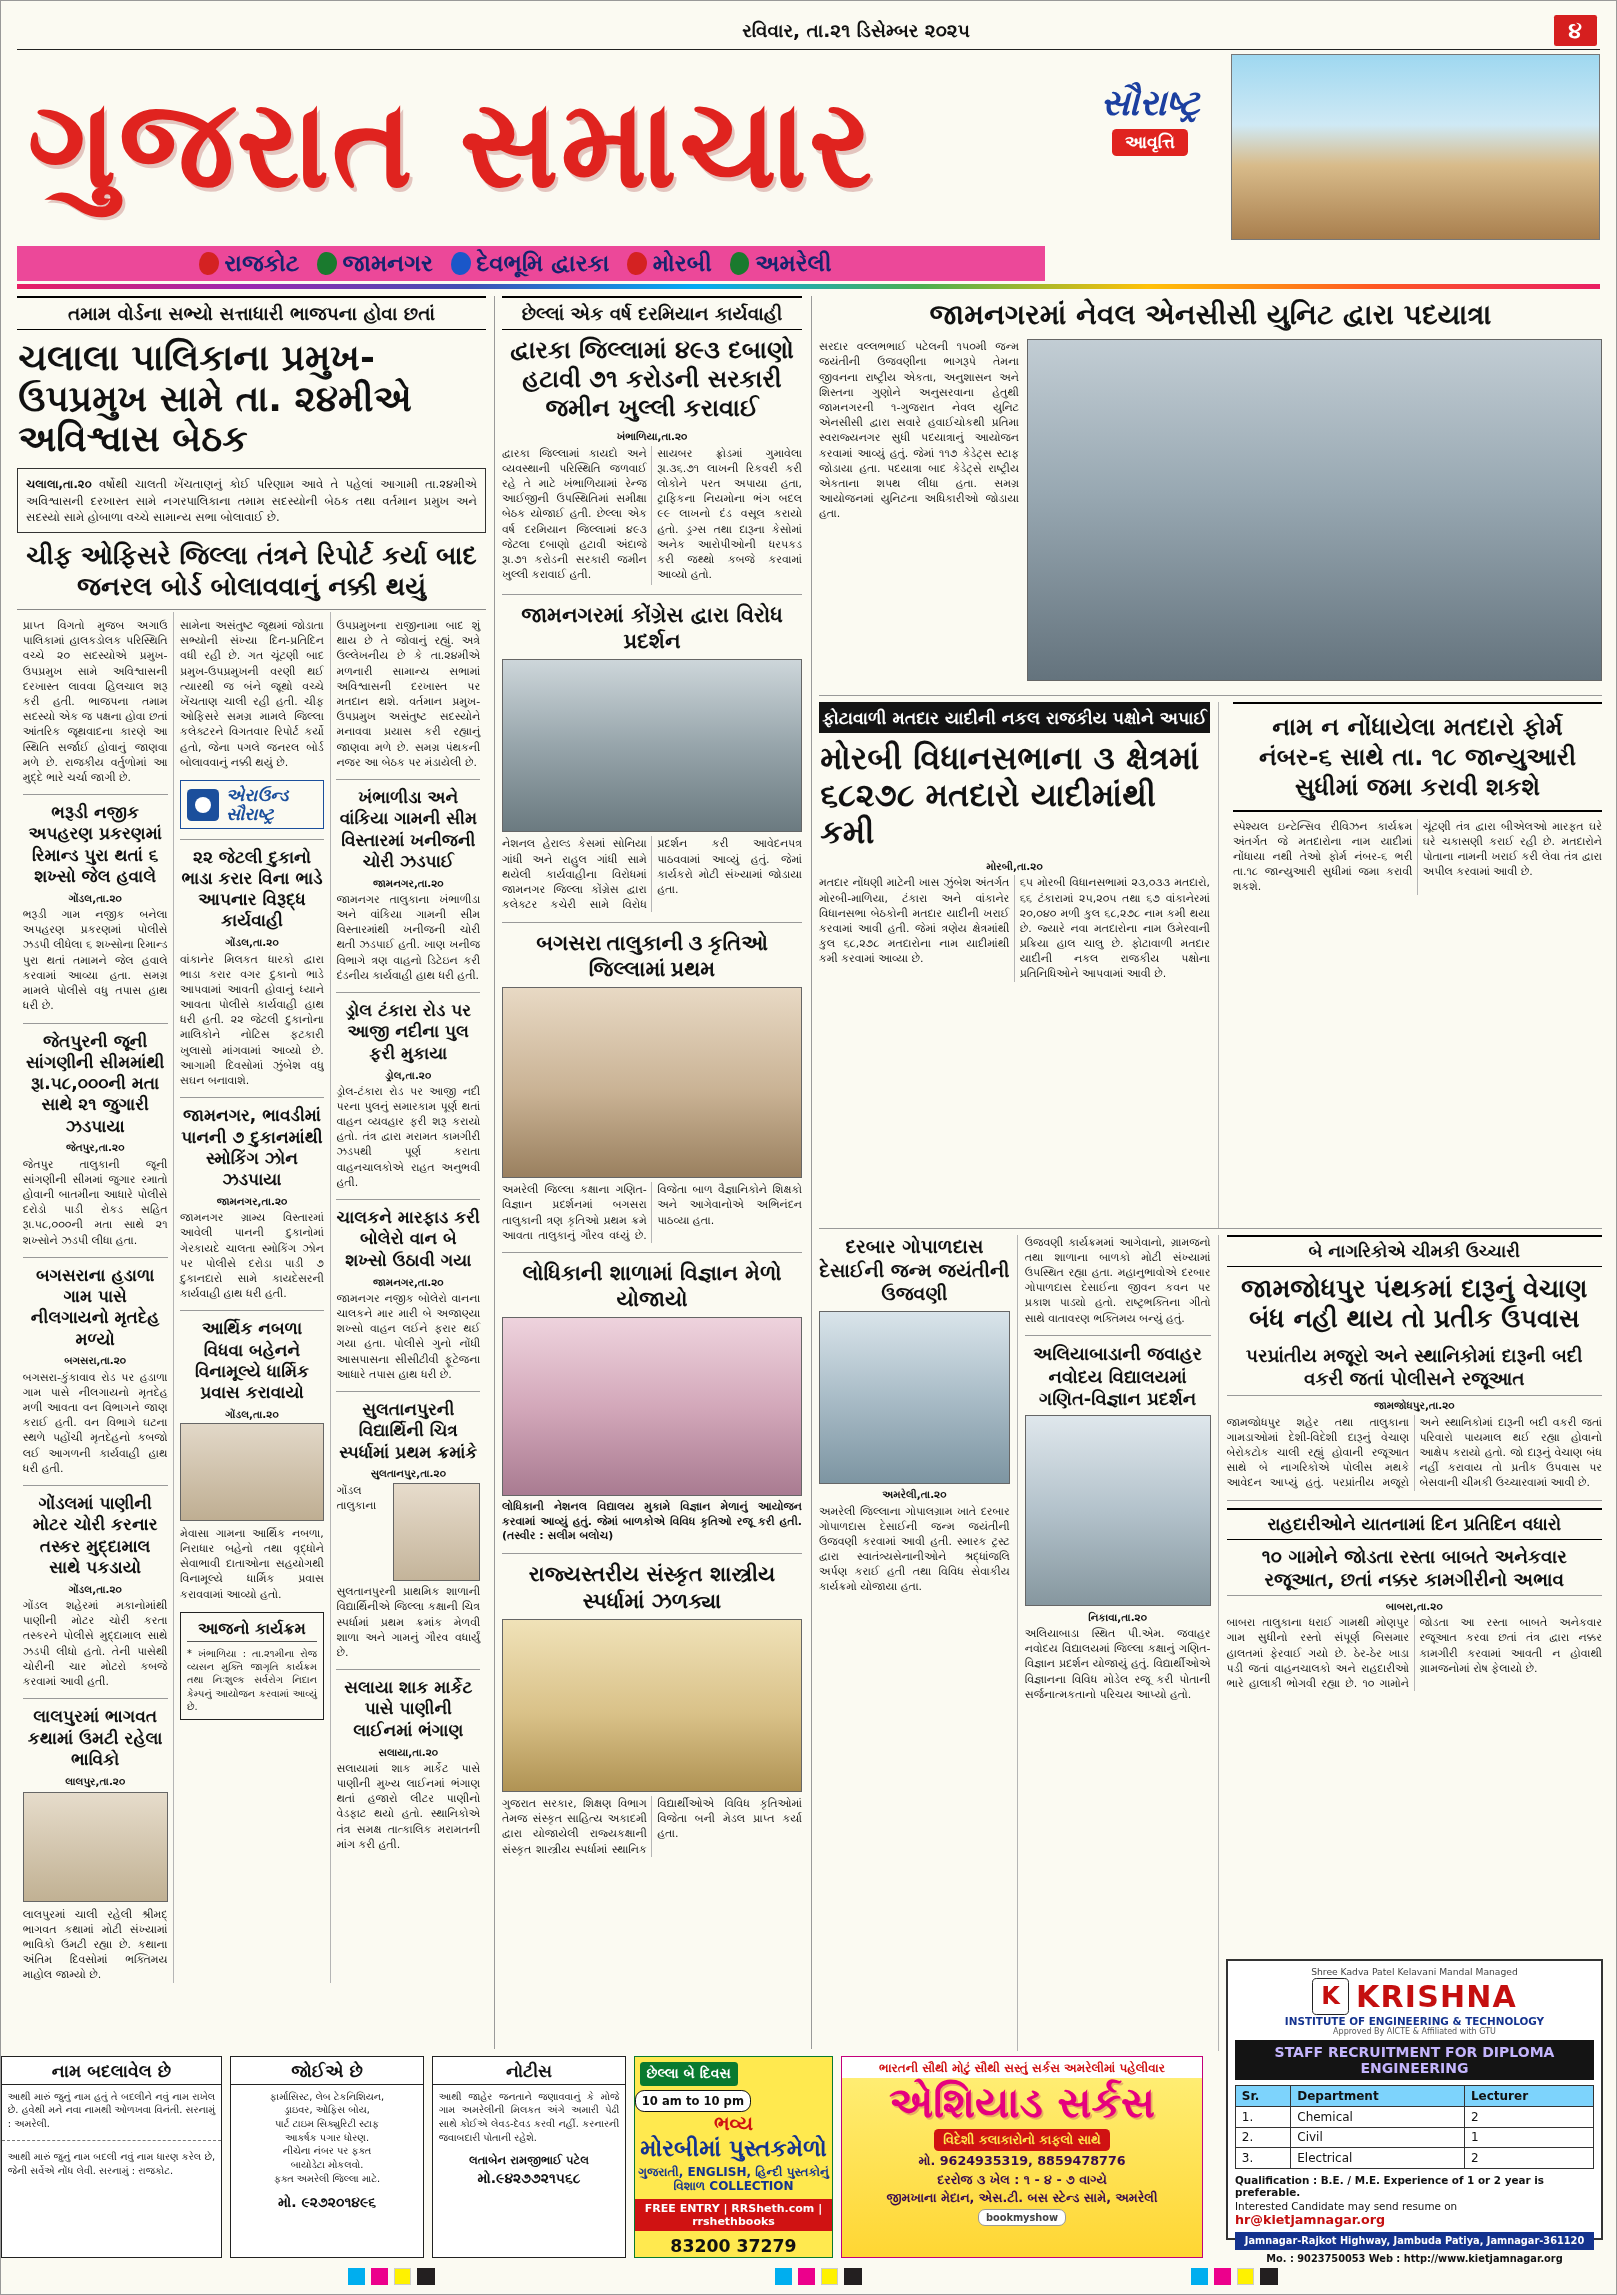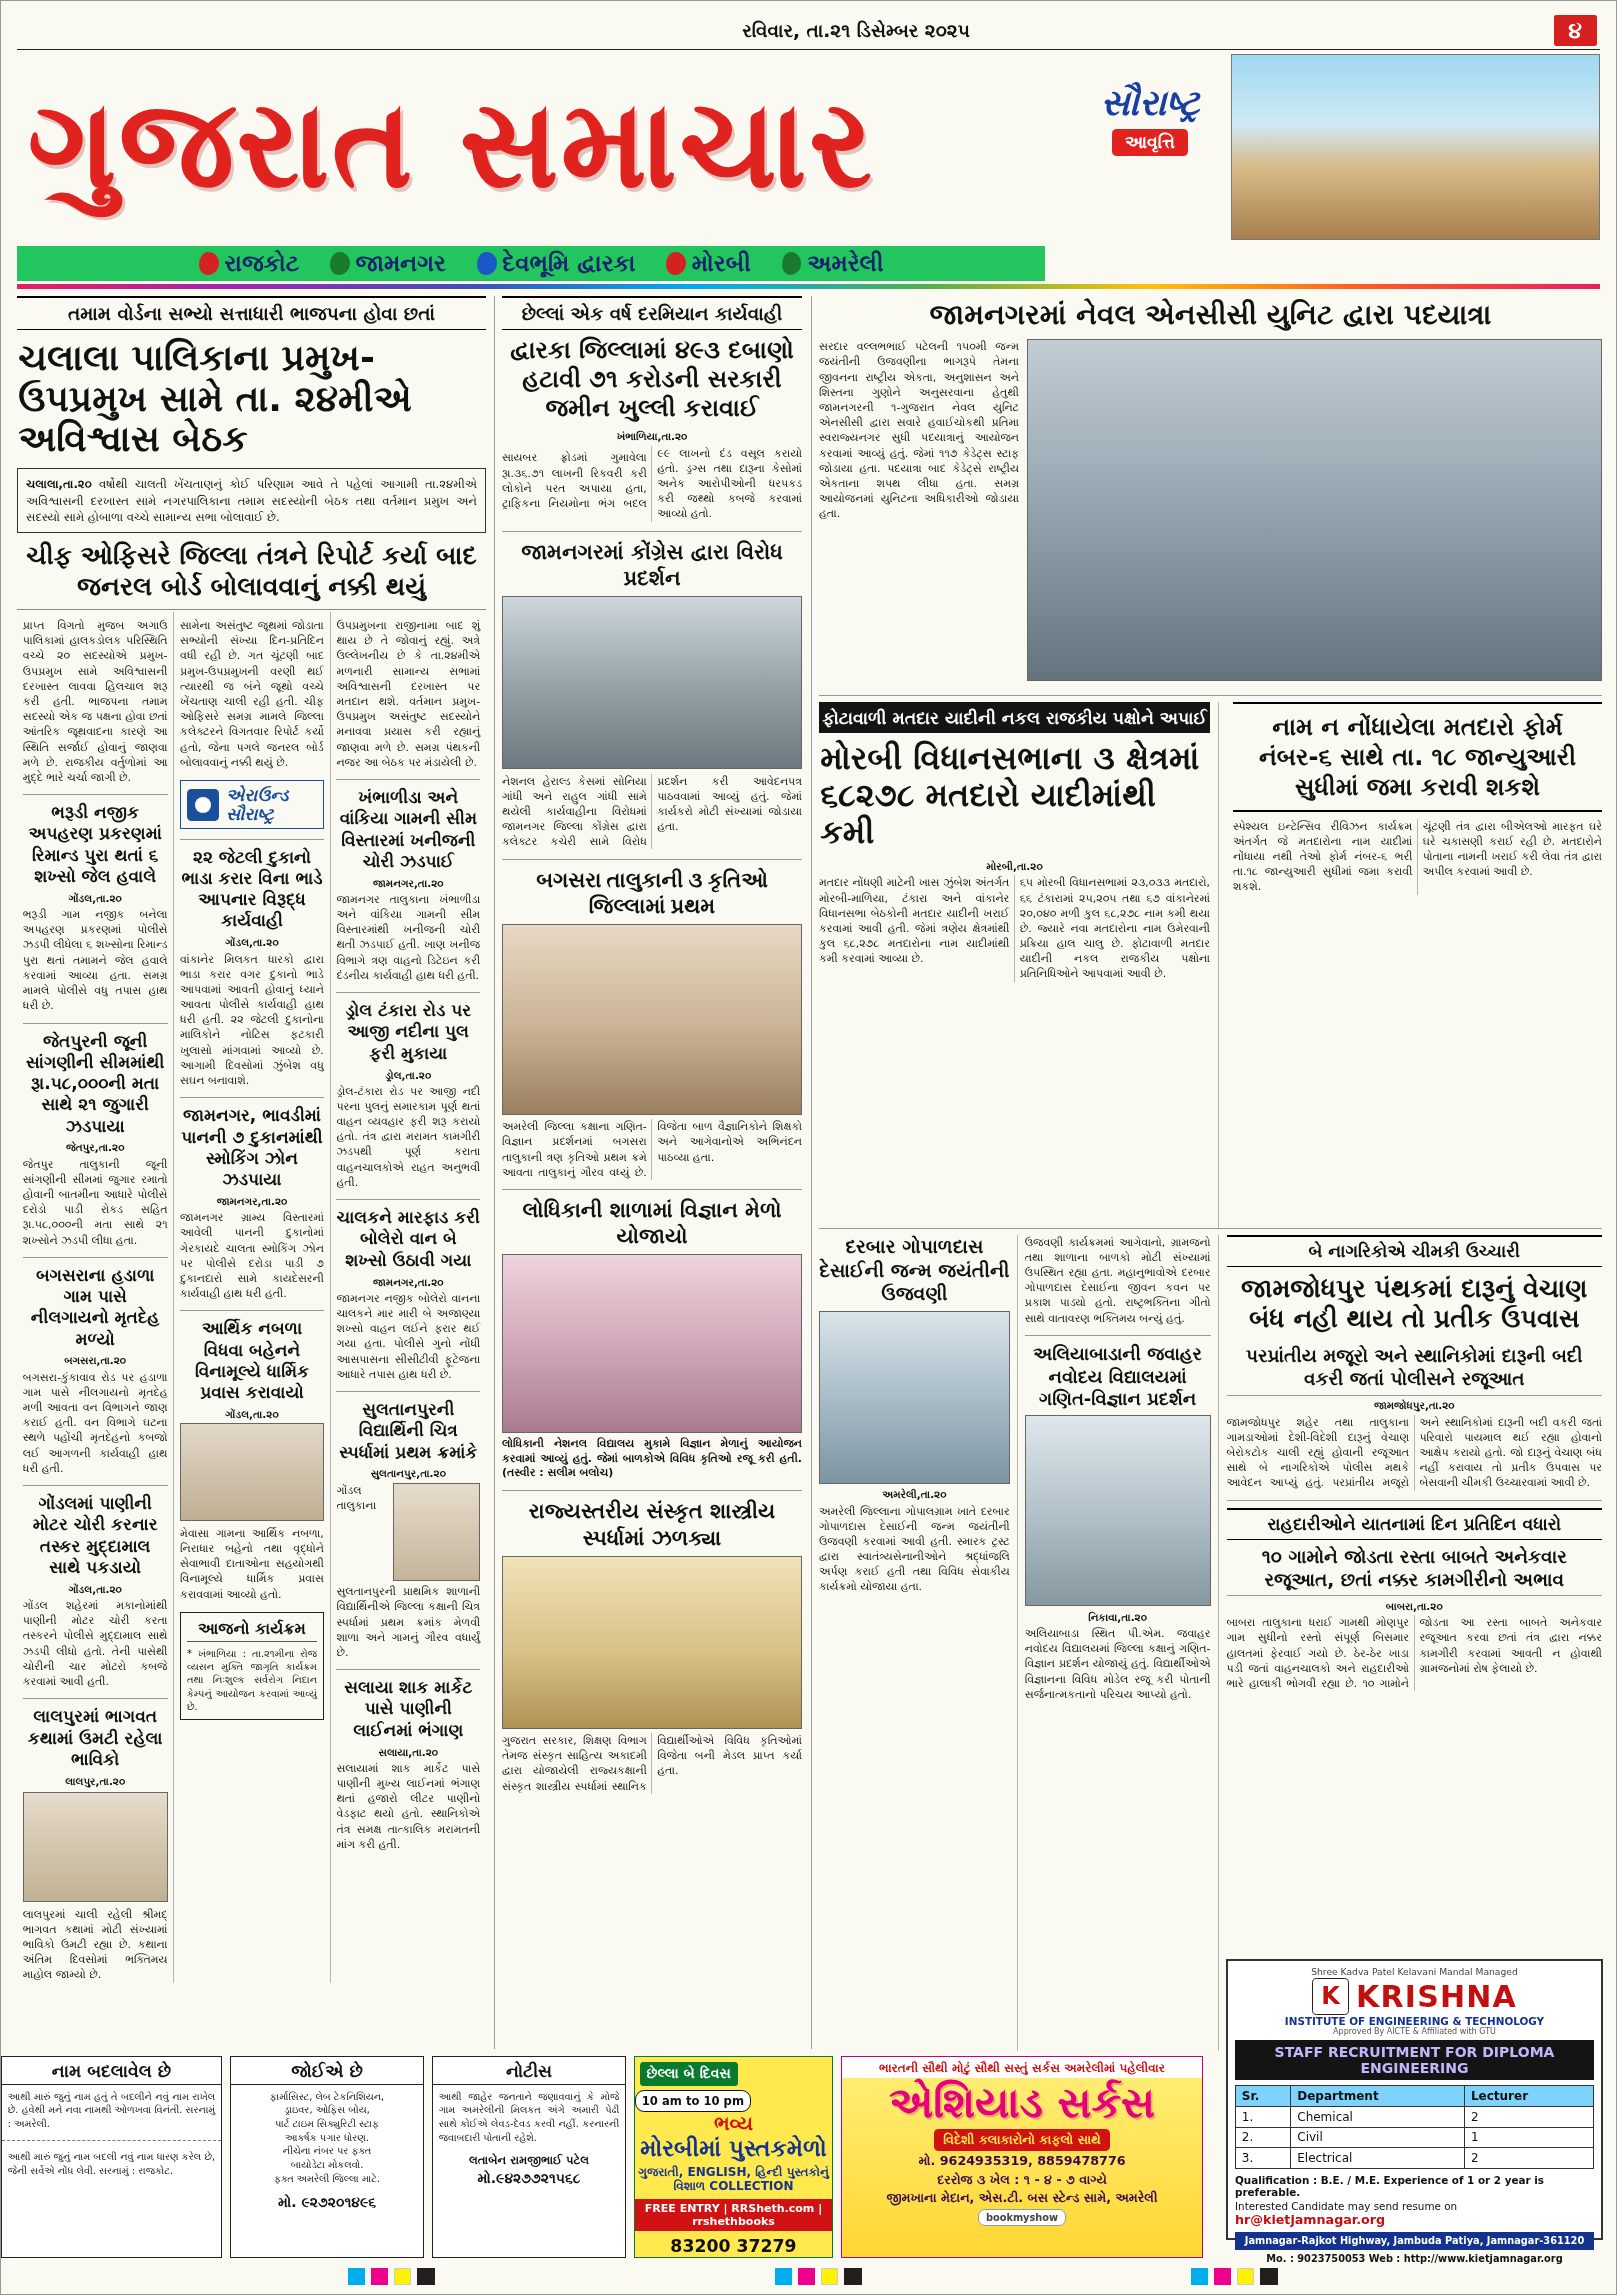--- a/index.html
+++ b/index.html
@@ -21,7 +21,7 @@
   .ed-sub { display:inline-block; margin-top:4.6px; background:#e0231f; color:#fff; font-size:17.3px; font-weight:bold; padding:3.5px 12.7px; border-radius:4.6px; }
   .mast-photo { position:absolute; right:0; top:0; width:369px; height:186px; border:0.6px solid #777;
     background: linear-gradient(180deg,#9fd8f0 0%,#cfe9f5 38%,#d8bb8a 60%,#a97f4e 100%); }
-  .cities { position:absolute; top:245px; left:16px; width:1028px; height:35px; display:flex; align-items:center; gap:31px; padding-left:182px; background:#22c55e; }
+  .cities { position:absolute; top:245px; left:16px; width:1028px; height:35px; display:flex; align-items:center; gap:18px; padding-left:182px; background:#ec4899; }
   .city { display:flex; align-items:center; gap:5.8px; font-size:23px; font-weight:bold; color:#16246e; white-space:nowrap; }
   .blob { display:inline-block; width:19.6px; height:23px; border-radius:46% 54% 58% 42%/55% 48% 52% 45%; }
   .b0{background:#d42222;} .b1{background:#1a7a2e;} .b2{background:#1a57c9;} .b3{background:#d42222;} .b4{background:#1a7a2e;}

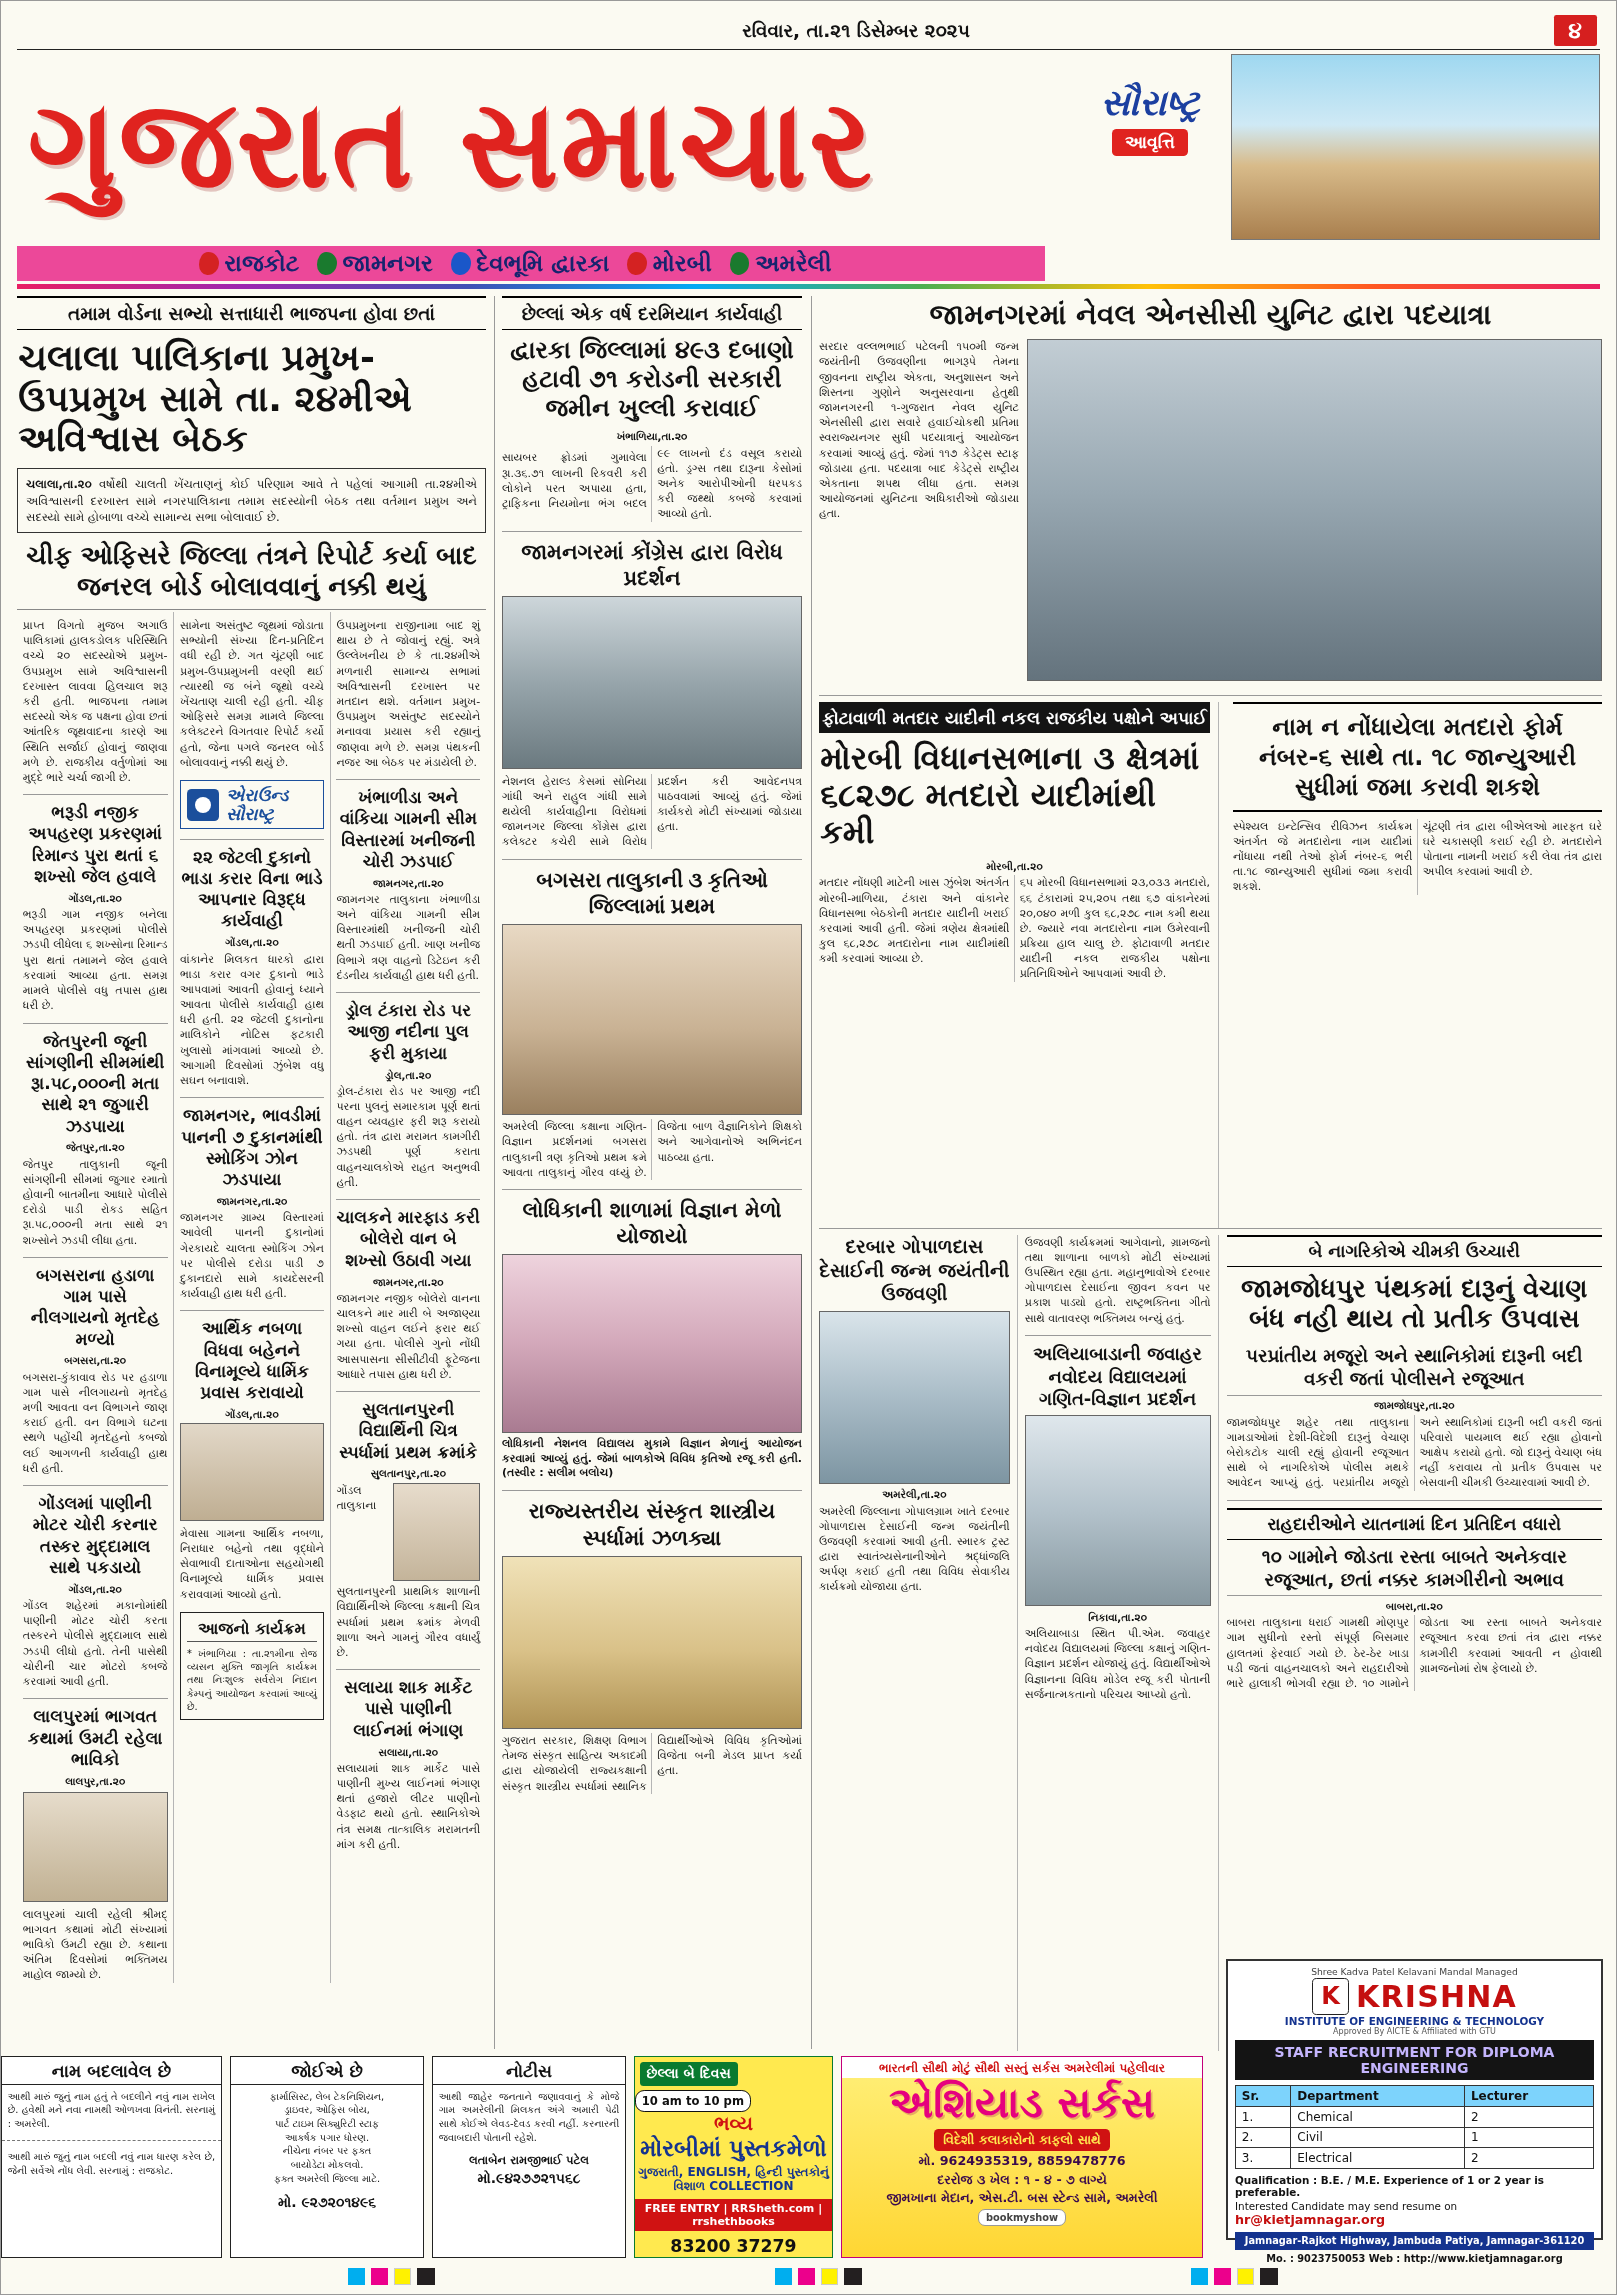--- a/index.html
+++ b/index.html
@@ -279,6 +279,7 @@
     <div class="h-md">દ્વારકા જિલ્લામાં ૪૯૩ દબાણો હટાવી ૭૧ કરોડની સરકારી જમીન ખુલ્લી કરાવાઈ</div>
     <div class="dl">ખંભાળિયા,તા.૨૦</div>
     <div class="cols2">
+      <p>દ્વારકા જિલ્લામાં કાયદો અને વ્યવસ્થાની પરિસ્થિતિ જળવાઈ રહે તે માટે ખંભાળિયામાં રેન્જ આઈજીની ઉપસ્થિતિમાં સમીક્ષા બેઠક યોજાઈ હતી. છેલ્લા એક વર્ષ દરમિયાન જિલ્લામાં ૪૯૩ જેટલા દબાણો હટાવી અંદાજે રૂા.૭૧ કરોડની સરકારી જમીન ખુલ્લી કરાવાઈ હતી.</p>
       <p class="mt8">સાયબર ફ્રોડમાં ગુમાવેલા રૂા.૩૬.૭૧ લાખની રિકવરી કરી લોકોને પરત અપાયા હતા, ટ્રાફિકના નિયમોના ભંગ બદલ ૯૯ લાખનો દંડ વસૂલ કરાયો હતો. ડ્રગ્સ તથા દારૂના કેસોમાં અનેક આરોપીઓની ધરપકડ કરી જથ્થો કબજે કરવામાં આવ્યો હતો.</p>
     </div>
 

